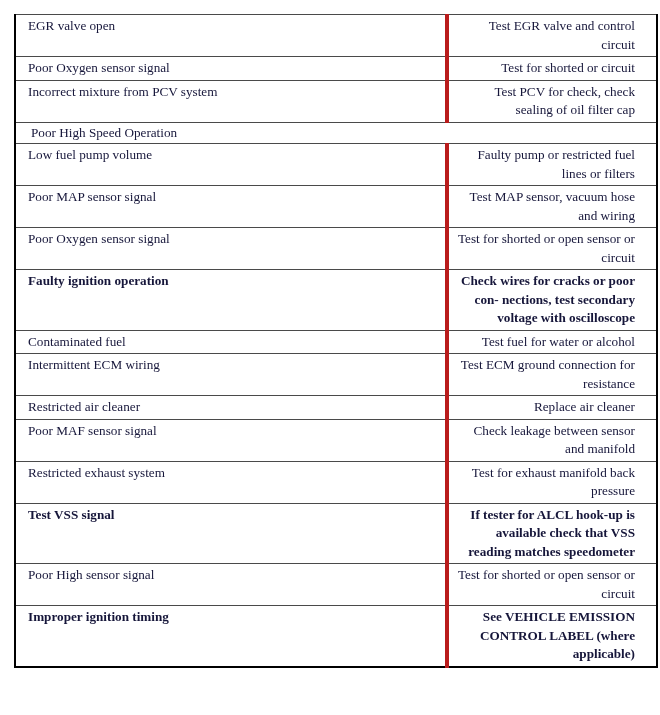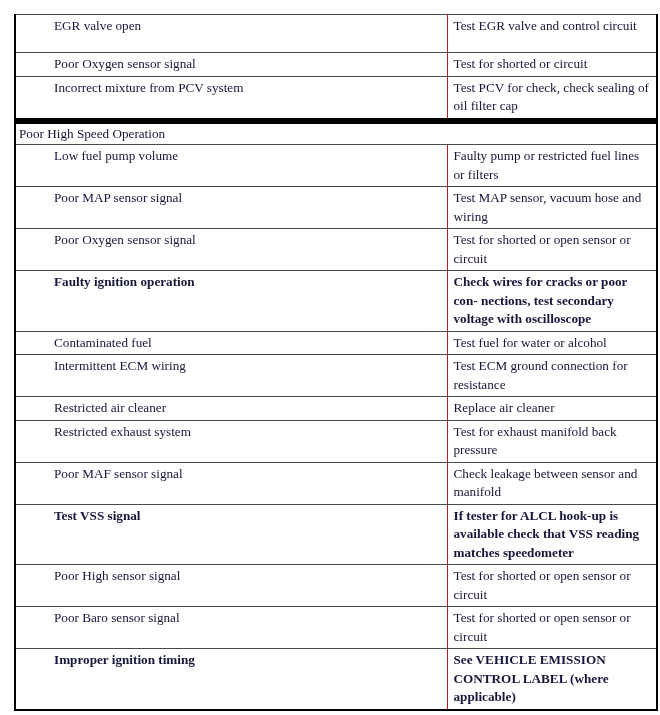--- a/index.html
+++ b/index.html
@@ -47,10 +47,10 @@
   }
 
   #diag-table tr.data-row > td.cell-symptom {
-    padding-left: 38px;
+    padding-left: 12px;
     padding-right: 6px;
     text-align: left;
-    border-right: 1px solid #b91c1c;
+    border-right: 4px solid #b91c1c;
   }
 
   #diag-table tr.data-row > td.cell-action {

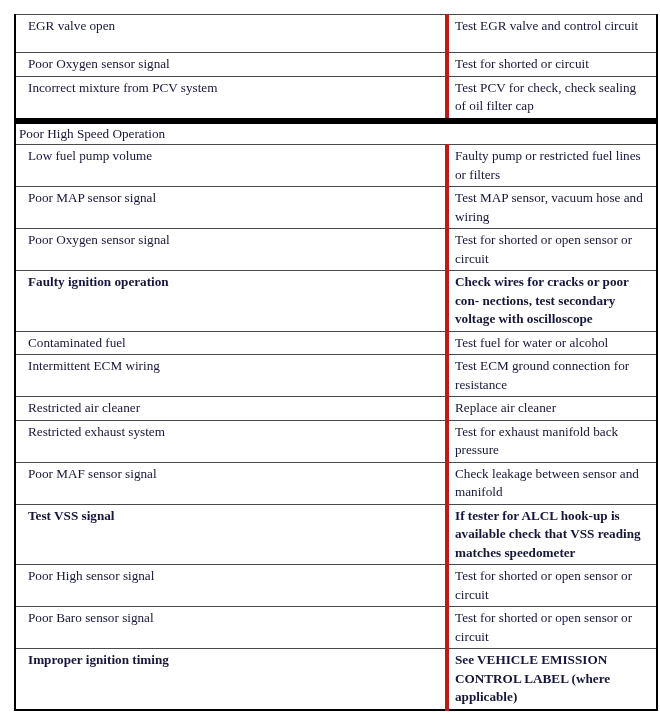--- a/index.html
+++ b/index.html
@@ -55,7 +55,8 @@
 
   #diag-table tr.data-row > td.cell-action {
     padding-left: 6px;
-    padding-right: 7px;
+    padding-right: 21px;
+    text-align: right;
   }
 
   #diag-table tr.section-row > td {

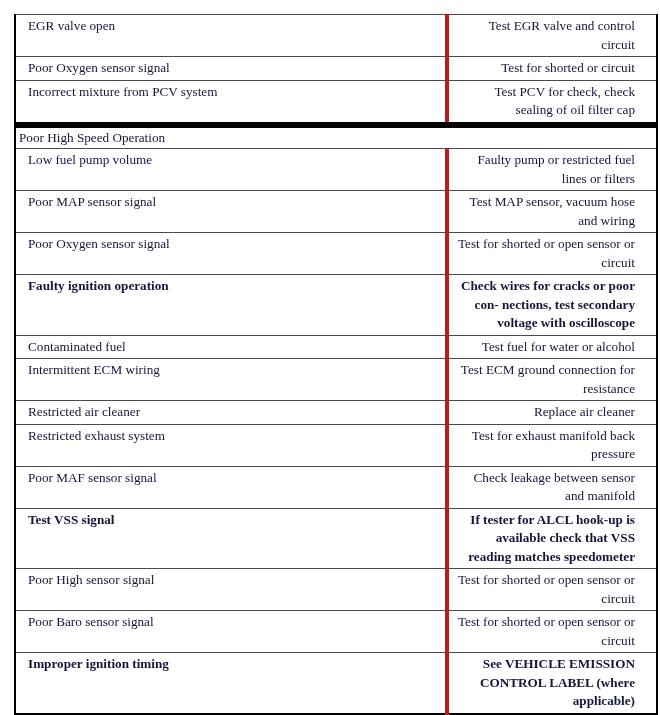--- a/index.html
+++ b/index.html
@@ -60,12 +60,12 @@
   }
 
   #diag-table tr.section-row > td {
-    border-top: 6px solid #000000;
+    border-top: 1px solid #000000;
     border-bottom: 1px solid #4a4a4a;
     vertical-align: top;
     font-size: 13.2px;
     line-height: 18.5px;
-    padding: 1px 4px 1px 3px;
+    padding: 1px 4px 1px 15px;
     text-align: left;
   }
 

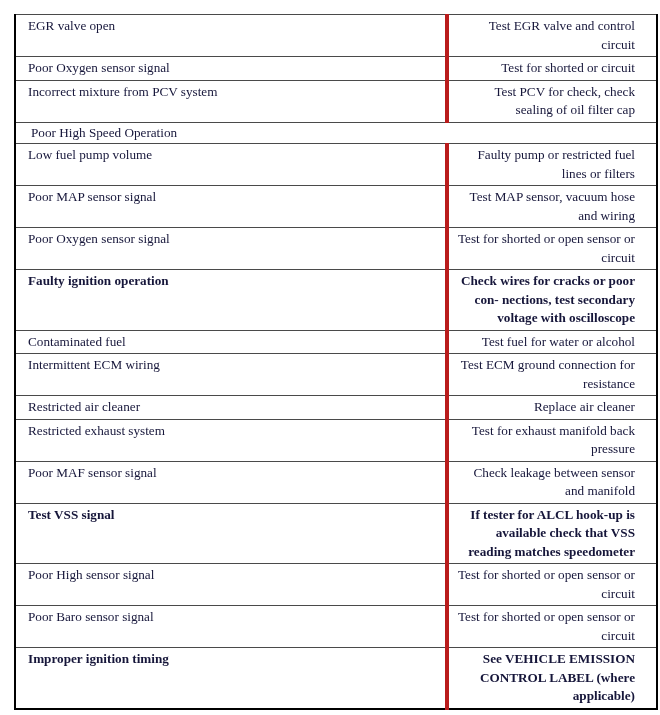--- a/index.html
+++ b/index.html
@@ -128,12 +128,12 @@
           <td class="cell-action">Replace air cleaner</td>
         </tr>
         <tr class="data-row h2">
+          <td class="cell-symptom">Poor MAF sensor signal</td>
+          <td class="cell-action">Check leakage between sensor and manifold</td>
+        </tr>
+        <tr class="data-row h2">
           <td class="cell-symptom">Restricted exhaust system</td>
           <td class="cell-action">Test for exhaust manifold back pressure</td>
-        </tr>
-        <tr class="data-row h2">
-          <td class="cell-symptom">Poor MAF sensor signal</td>
-          <td class="cell-action">Check leakage between sensor and manifold</td>
         </tr>
         <tr class="data-row h3">
           <td class="cell-symptom">Test VSS signal</td>

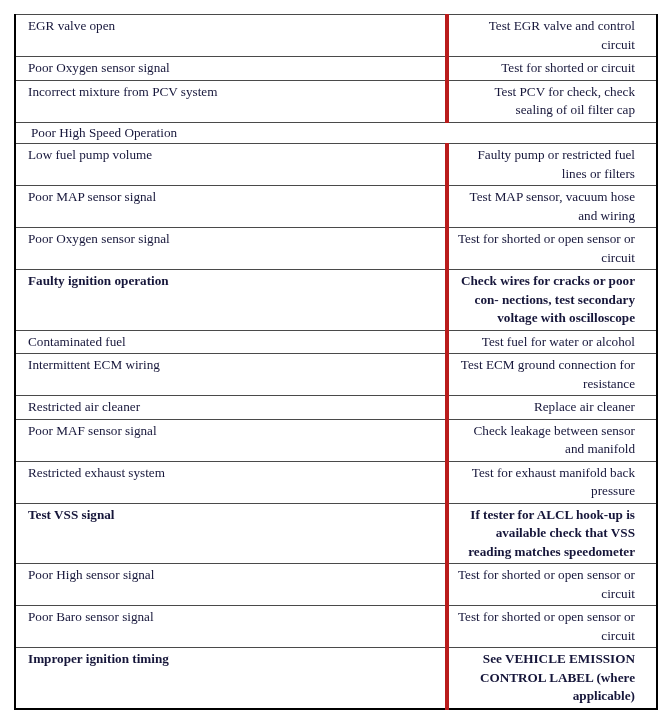--- a/index.html
+++ b/index.html
@@ -143,10 +143,6 @@
           <td class="cell-symptom">Poor High sensor signal</td>
           <td class="cell-action">Test for shorted or open sensor or circuit</td>
         </tr>
-        <tr class="data-row h2">
-          <td class="cell-symptom">Poor Baro sensor signal</td>
-          <td class="cell-action">Test for shorted or open sensor or circuit</td>
-        </tr>
         <tr class="data-row h3">
           <td class="cell-symptom">Improper ignition timing</td>
           <td class="cell-action">See VEHICLE EMISSION CONTROL LABEL (where applicable)</td>

